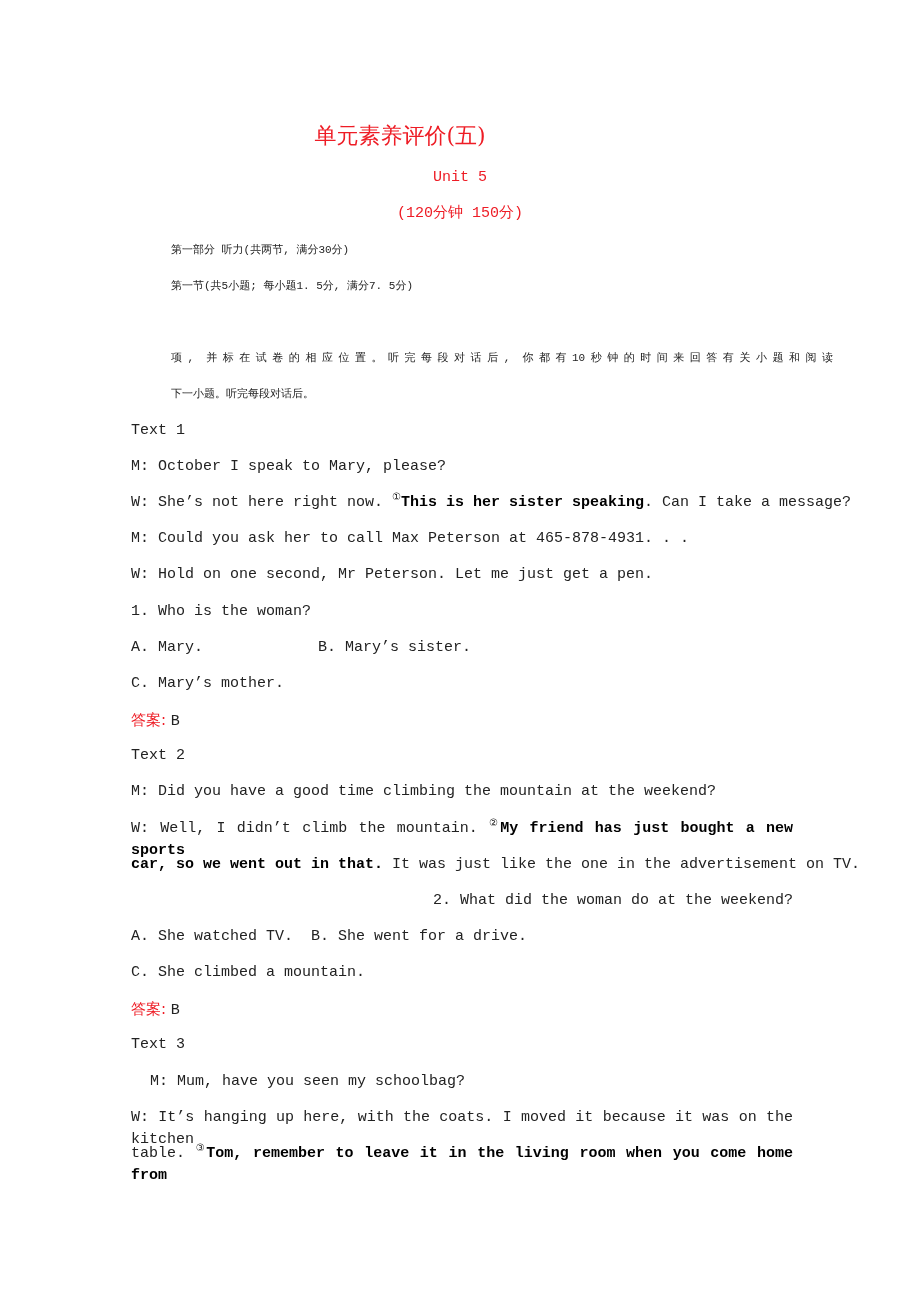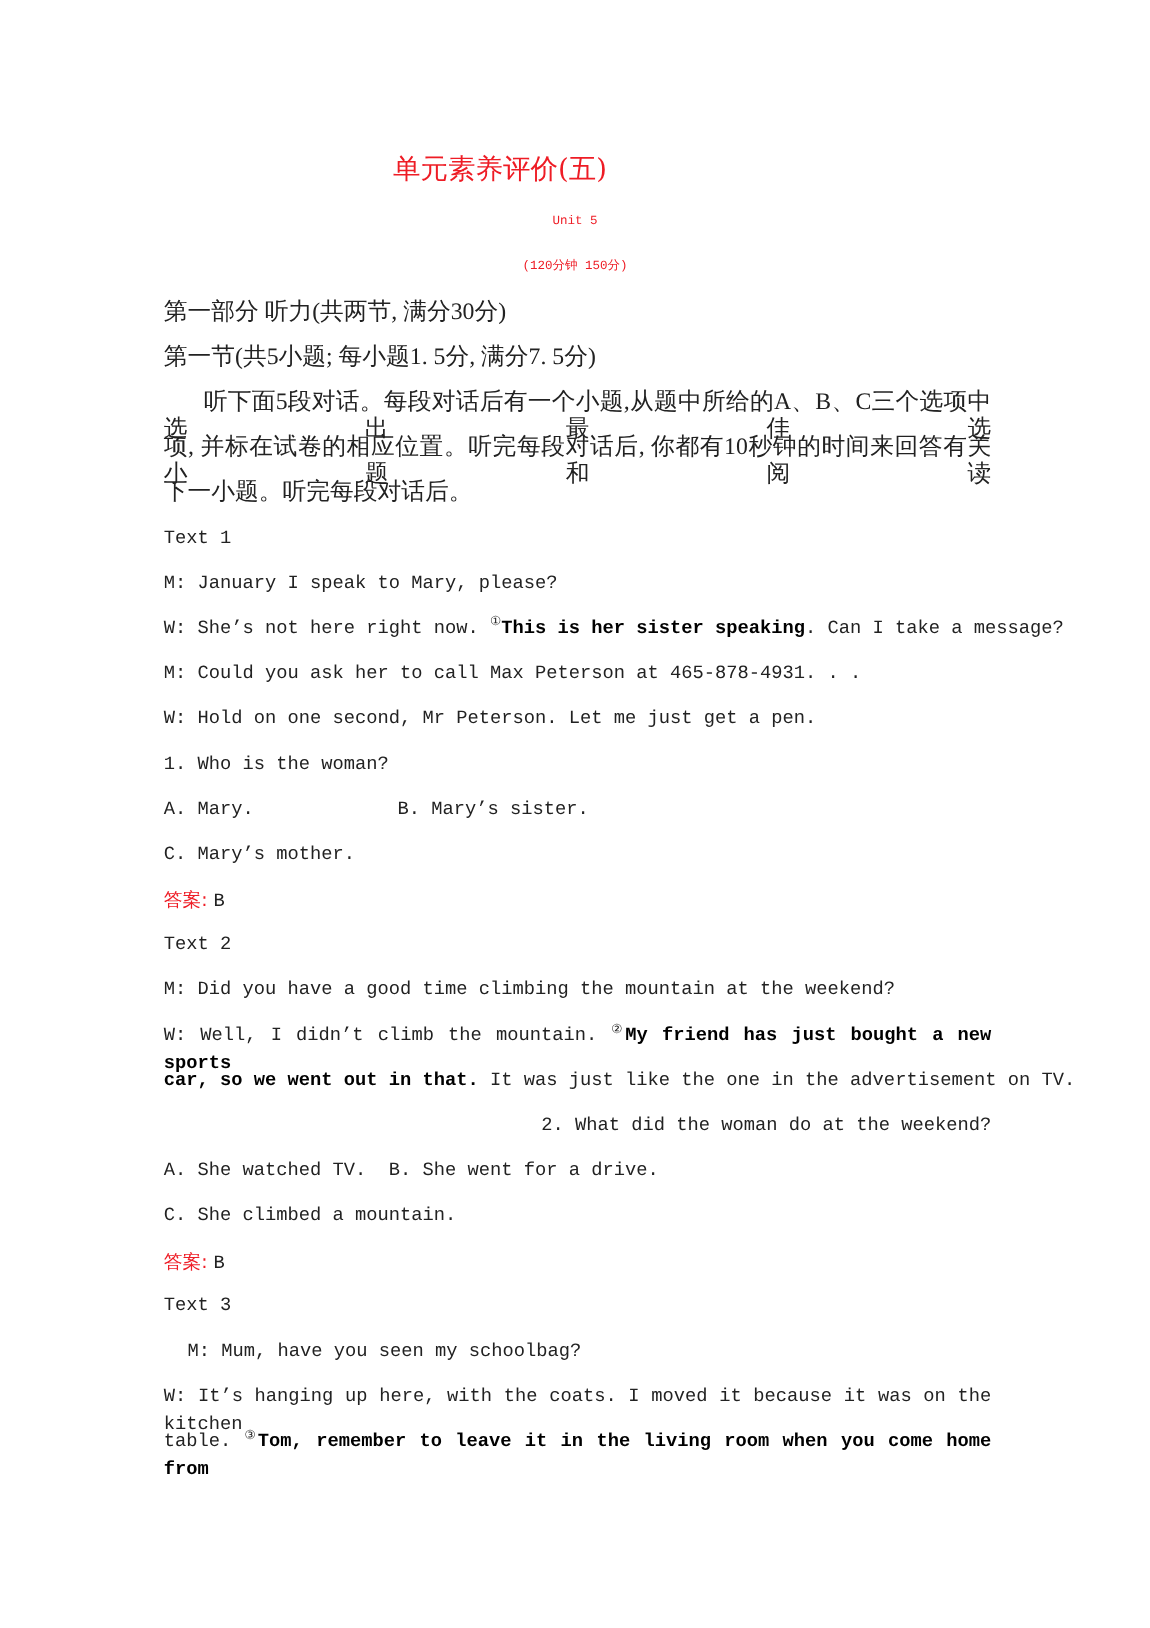--- a/index.html
+++ b/index.html
@@ -11,7 +11,7 @@
     }
     .subtitle {
       position: absolute; left: 0; width: 920px; text-align: center;
-      font-family: "Liberation Mono", monospace; font-size: 10px; color: #ee1c25; line-height: 22px;
+      font-family: "Liberation Mono", monospace; font-size: 15px; color: #ee1c25; line-height: 22px;
     }
     .line {
       position: absolute; left: 131px; width: 662px;

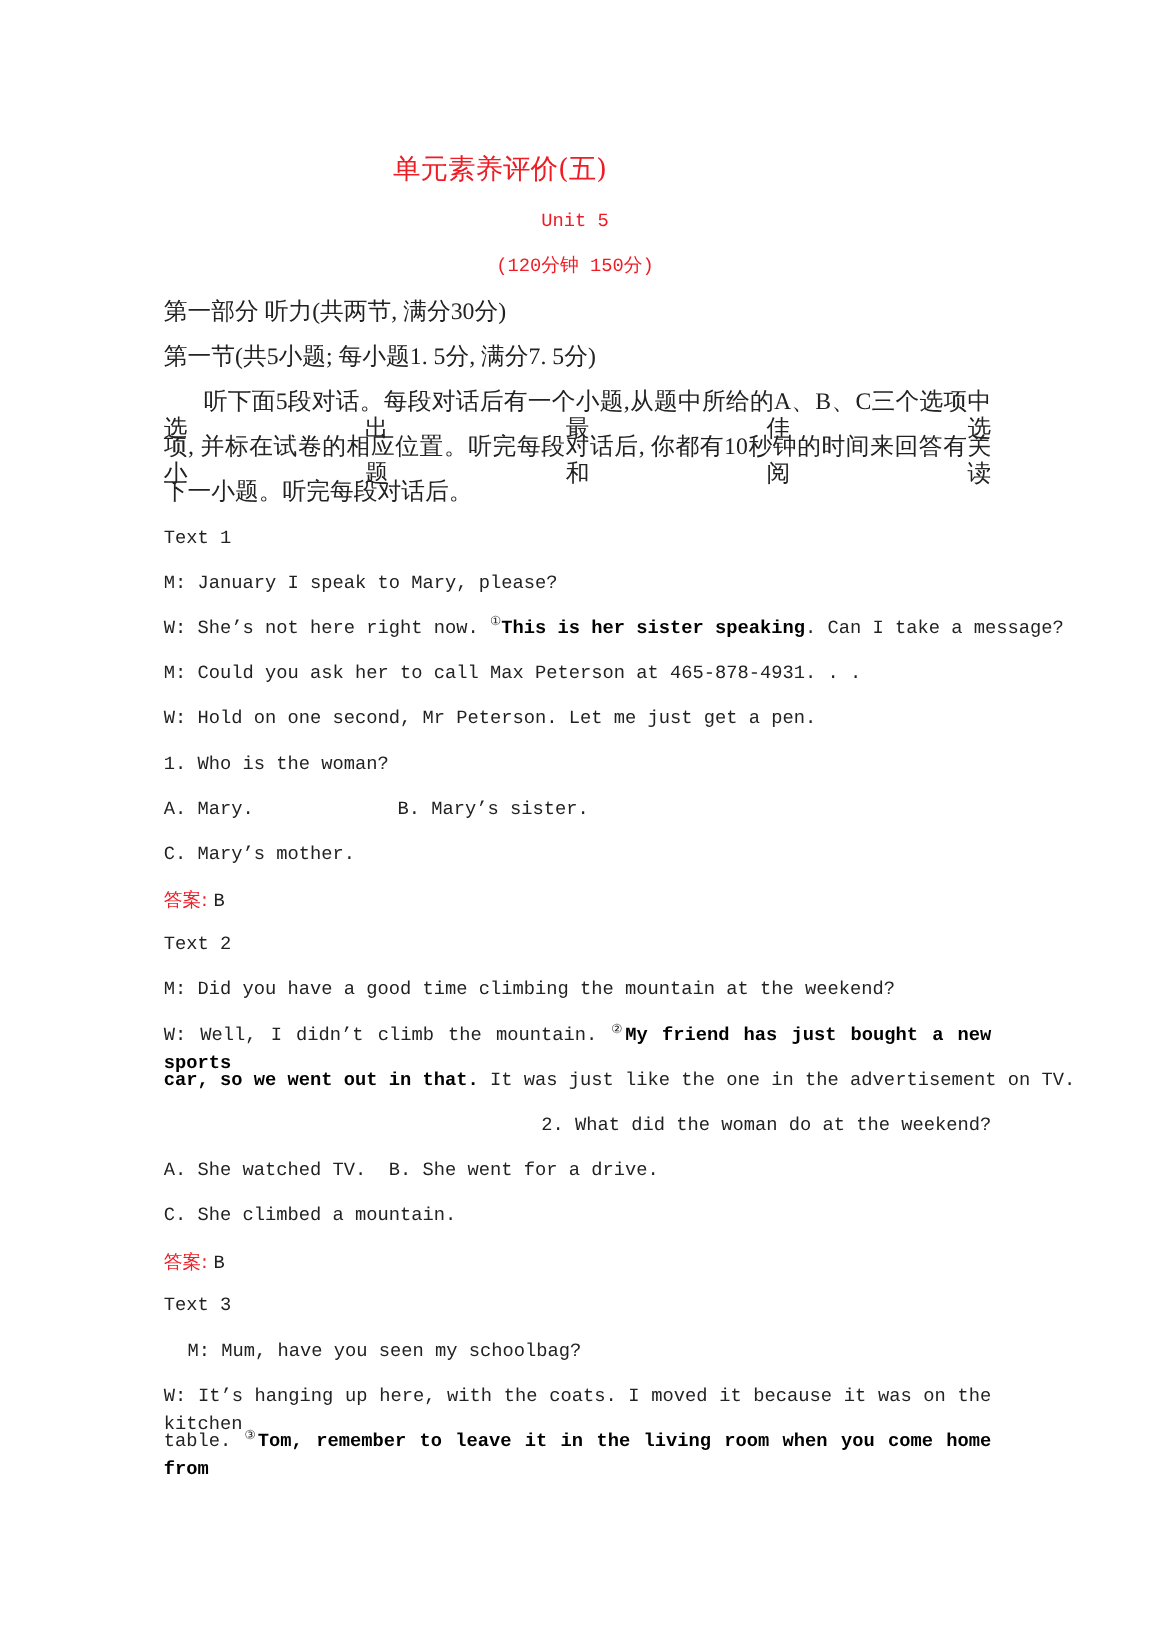--- a/index.html
+++ b/index.html
@@ -18,7 +18,7 @@
       font-family: "Liberation Mono", "DejaVu Sans Mono", monospace;
       font-size: 15px; color: #222; line-height: 22px; white-space: nowrap;
     }
-    .line.cn { font-family: Liberation Serif, serif; font-size: 19px; }
+    .line.cn { font-family: Liberation Mono, monospace; font-size: 11px; margin-left: 40px; }
     .line.justify { text-align: justify; text-align-last: justify; white-space: normal; }
     .indent { text-indent: 32px; }
     .b { font-weight: bold; color: #000; margin-top: 14px; }

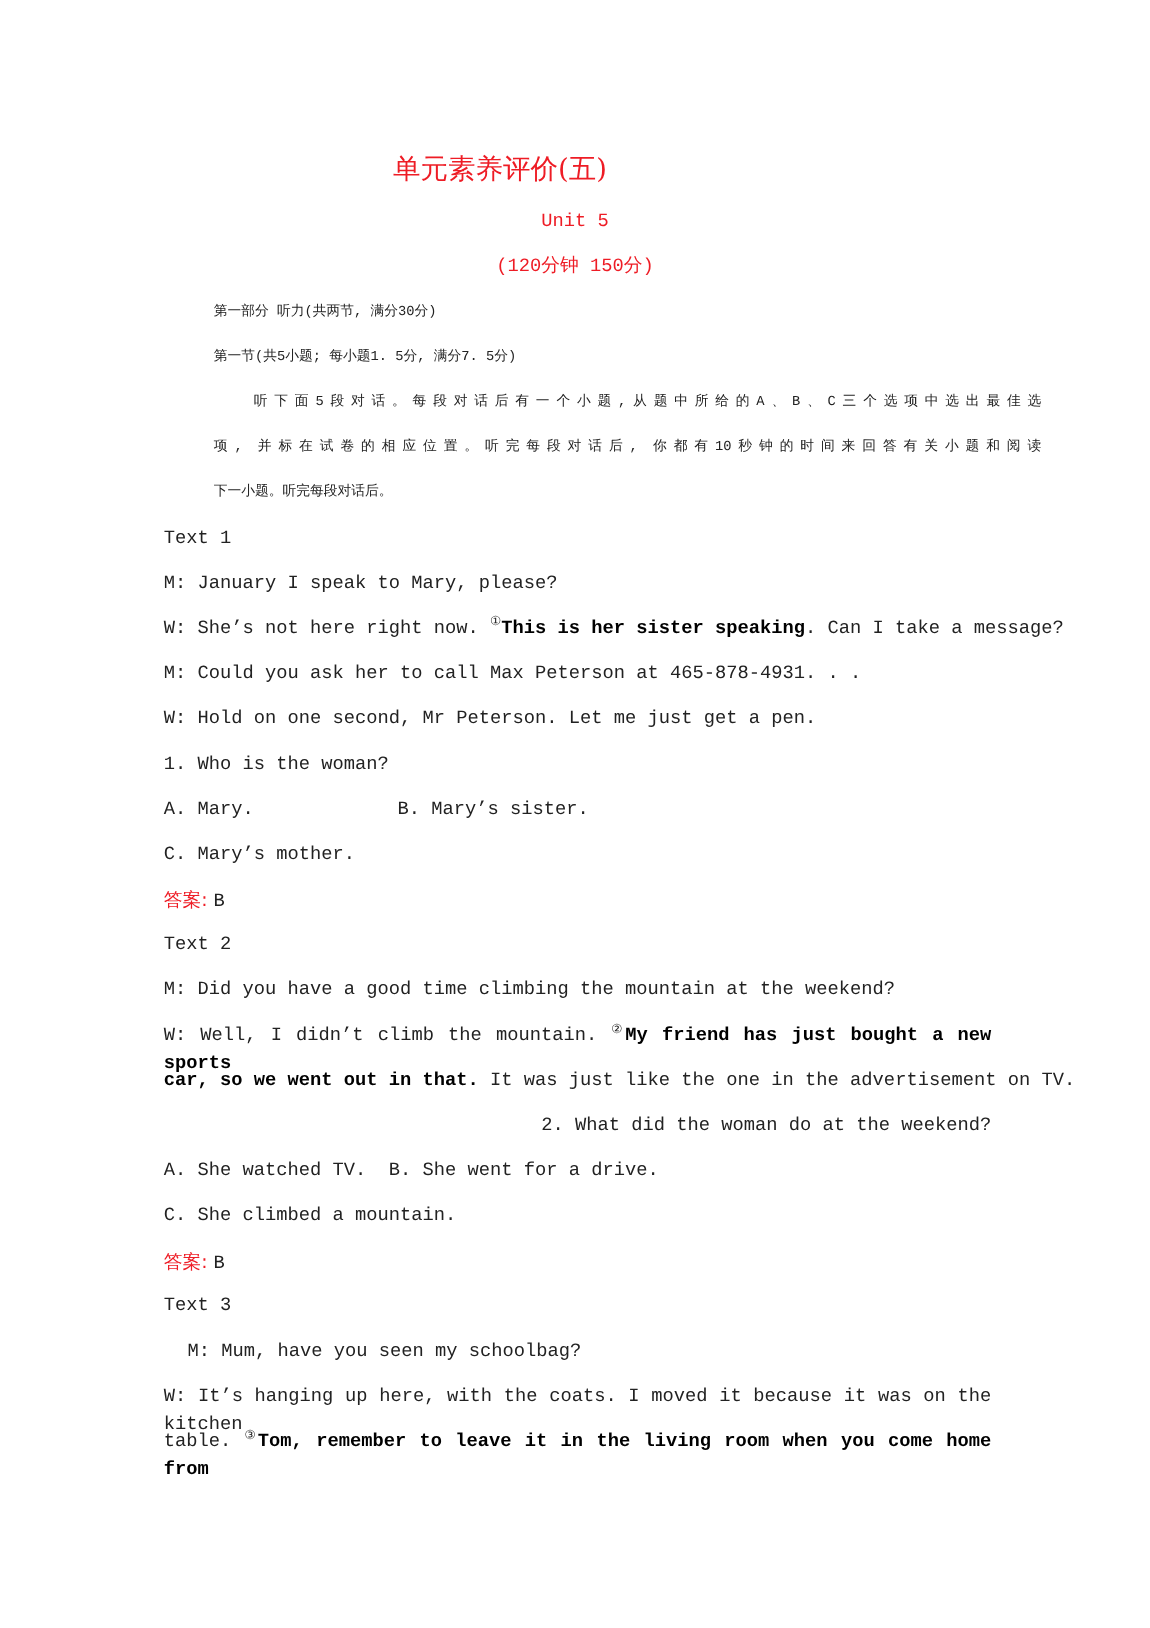--- a/index.html
+++ b/index.html
@@ -37,7 +37,6 @@
 
   <div class="line cn" style="top:239px;">第一部分  听力(共两节, 满分30分)</div>
   <div class="line cn" style="top:275px;">第一节(共5小题; 每小题1. 5分, 满分7. 5分)</div>
-  <div class="line cn justify indent" style="top:311px;">听下面5段对话。每段对话后有一个小题,从题中所给的A、B、C三个选项中选出最佳选</div>
   <div class="line cn justify" style="top:347px;">项, 并标在试卷的相应位置。听完每段对话后, 你都有10秒钟的时间来回答有关小题和阅读</div>
   <div class="line cn" style="top:383px;">下一小题。听完每段对话后。</div>
 

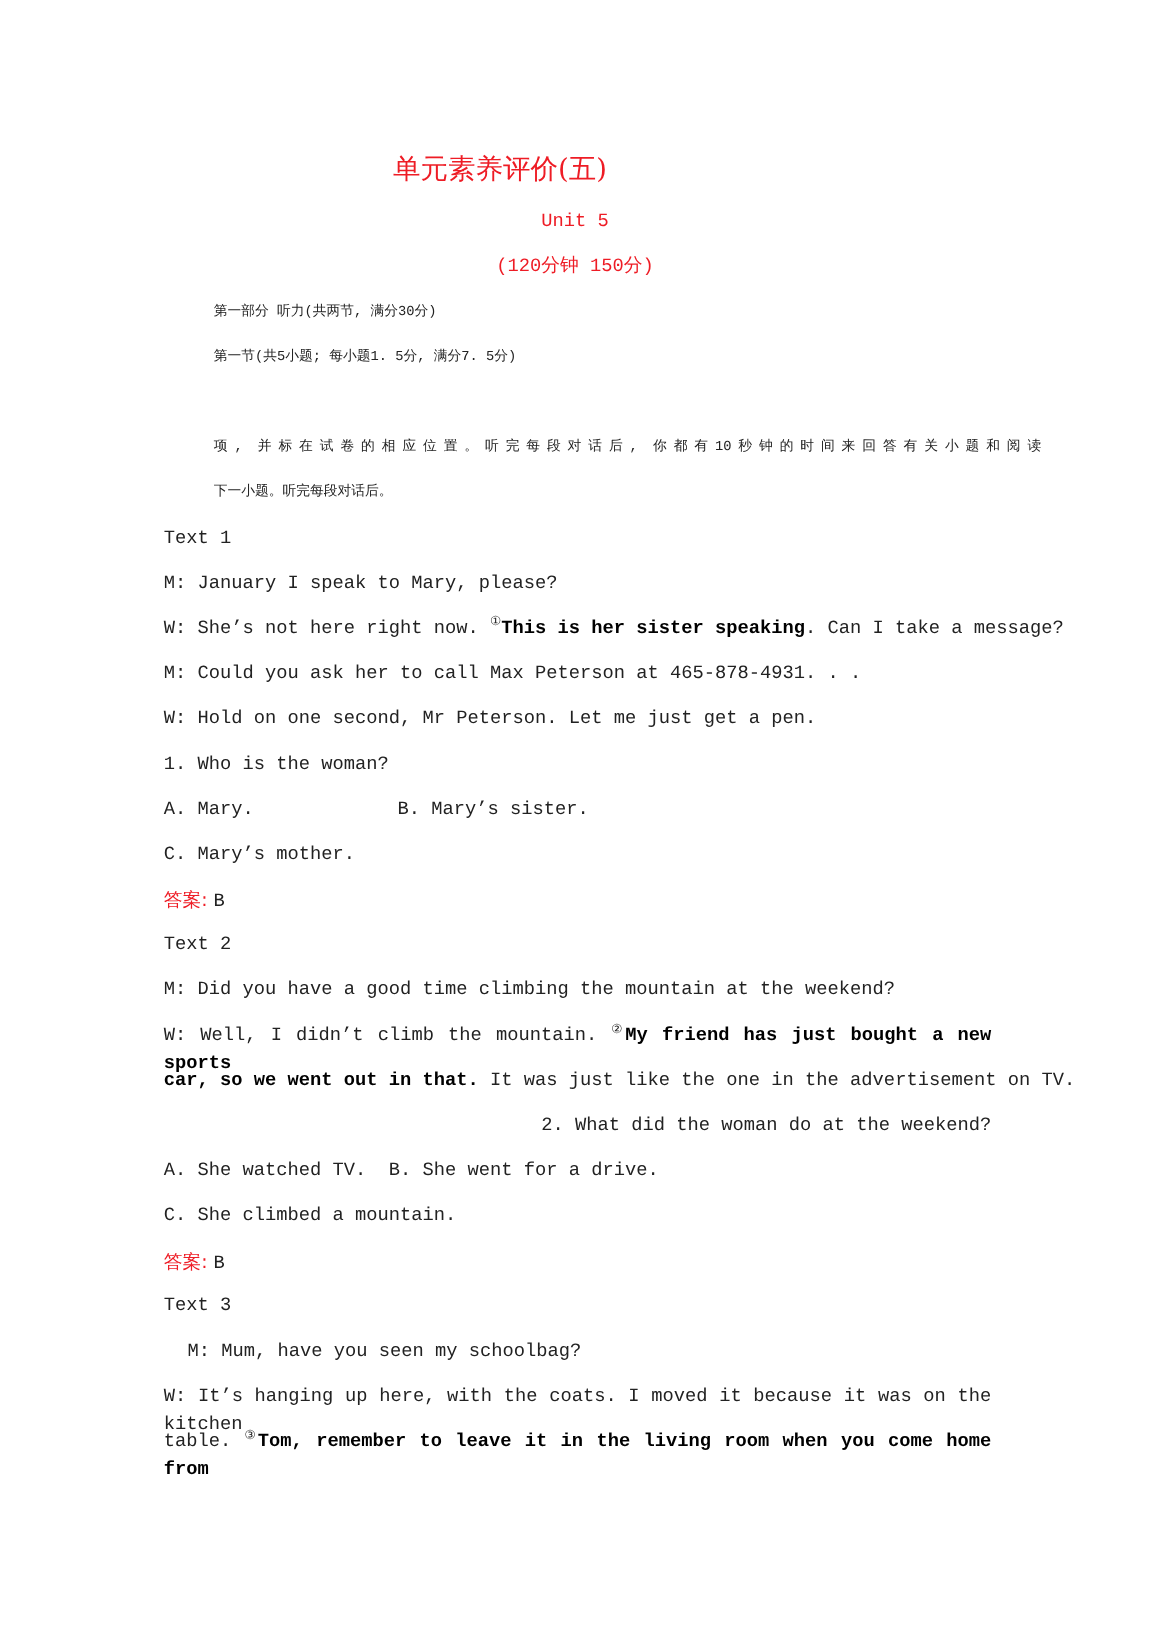--- a/index.html
+++ b/index.html
@@ -41,7 +41,7 @@
   <div class="line cn" style="top:383px;">下一小题。听完每段对话后。</div>
 
   <div class="line" style="top:420px;">Text 1</div>
-  <div class="line" style="top:456px;">M: January I speak to Mary, please?</div>
+  <div class="line" style="top:456px;">M: October I speak to Mary, please?</div>
   <div class="line" style="top:492px;">
     <span>W: She’s not here right now. </span><sup class="num">①</sup><span class="b">This is her sister speaking</span><span>. Can I take a message?</span>
   </div>

